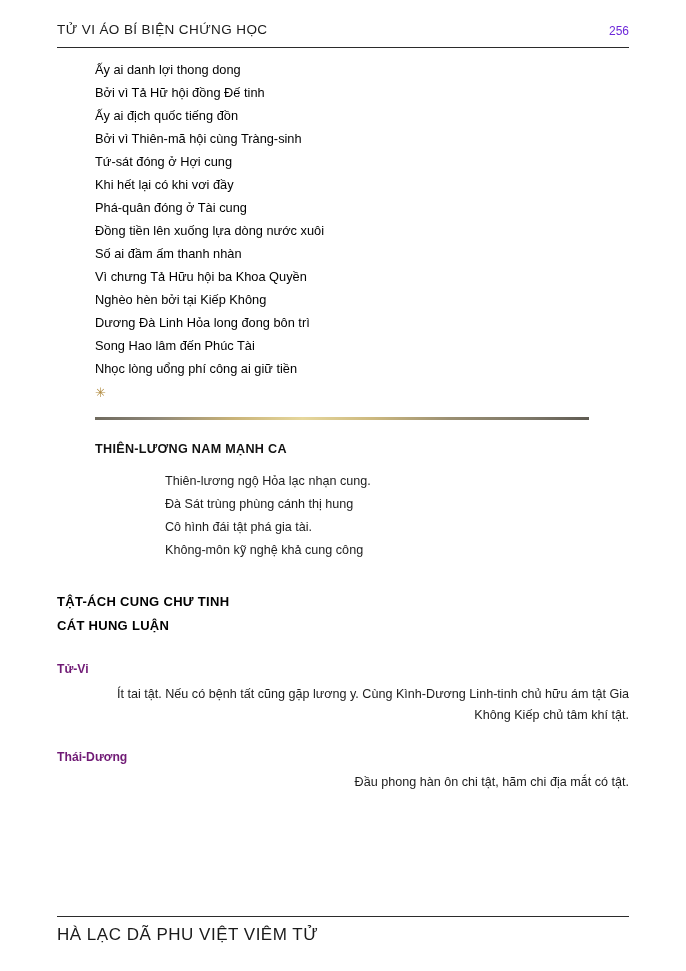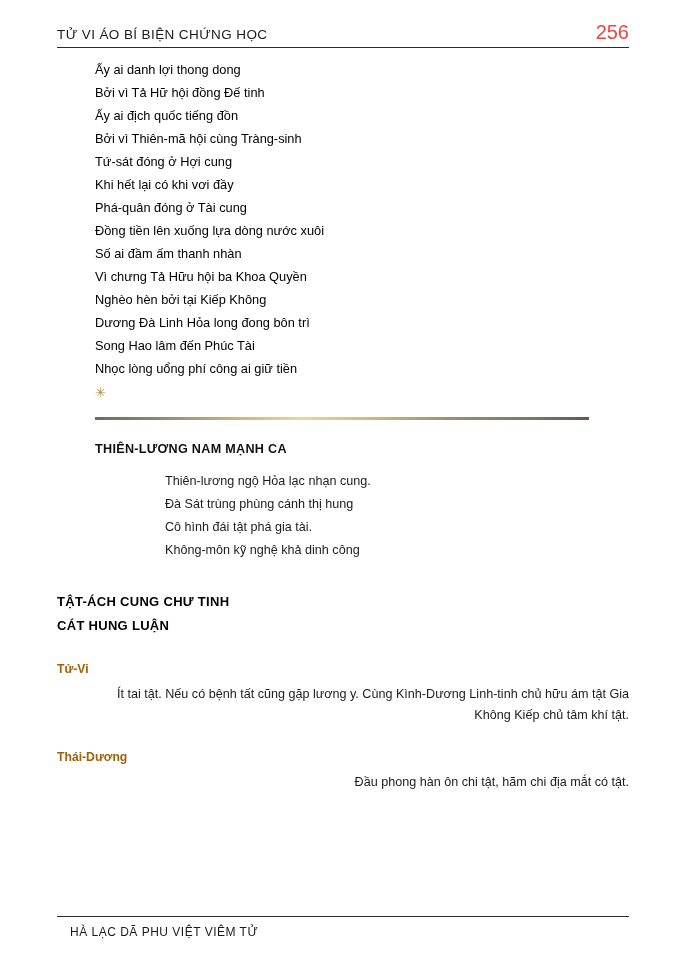--- a/index.html
+++ b/index.html
@@ -37,8 +37,8 @@
     white-space: nowrap;
   }
   .header-pageno {
-    font-size: 20px;
-    color: #ef4444;
+    font-size: 12px;
+    color: #6d28d9;
     line-height: 1;
   }
   .header-rule {

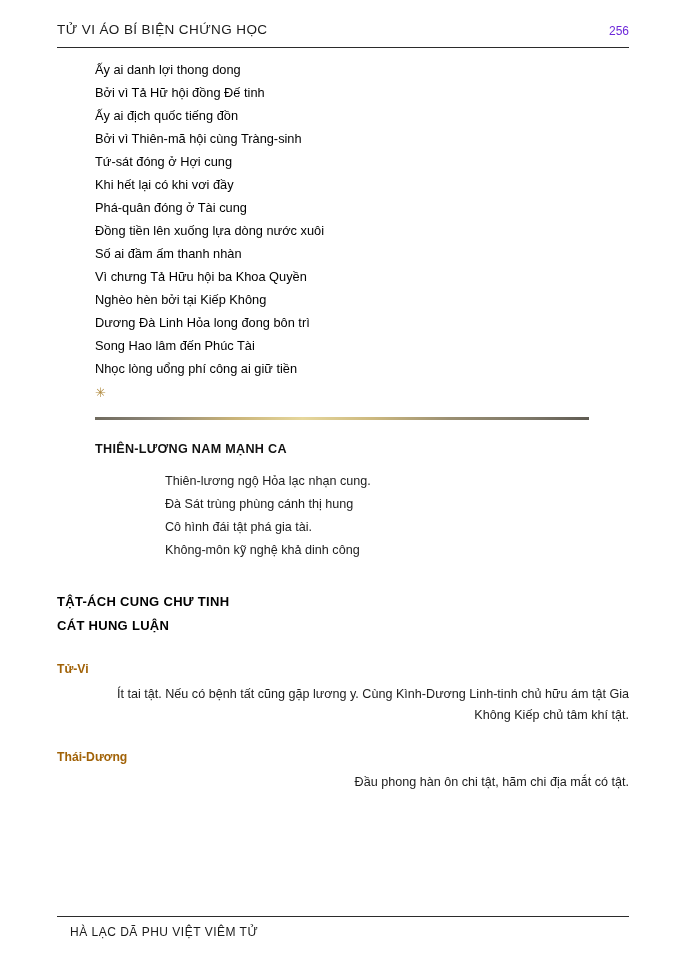--- a/index.html
+++ b/index.html
@@ -199,7 +199,7 @@
         <div class="song-line">Thiên-lương ngộ Hỏa lạc nhạn cung.</div>
         <div class="song-line">Đà Sát trùng phùng cánh thị hung</div>
         <div class="song-line">Cô hình đái tật phá gia tài.</div>
-        <div class="song-line">Không-môn kỹ nghệ khả dinh công</div>
+        <div class="song-line">Không-môn kỹ nghệ khả cung công</div>
       </div>
     </div>
 

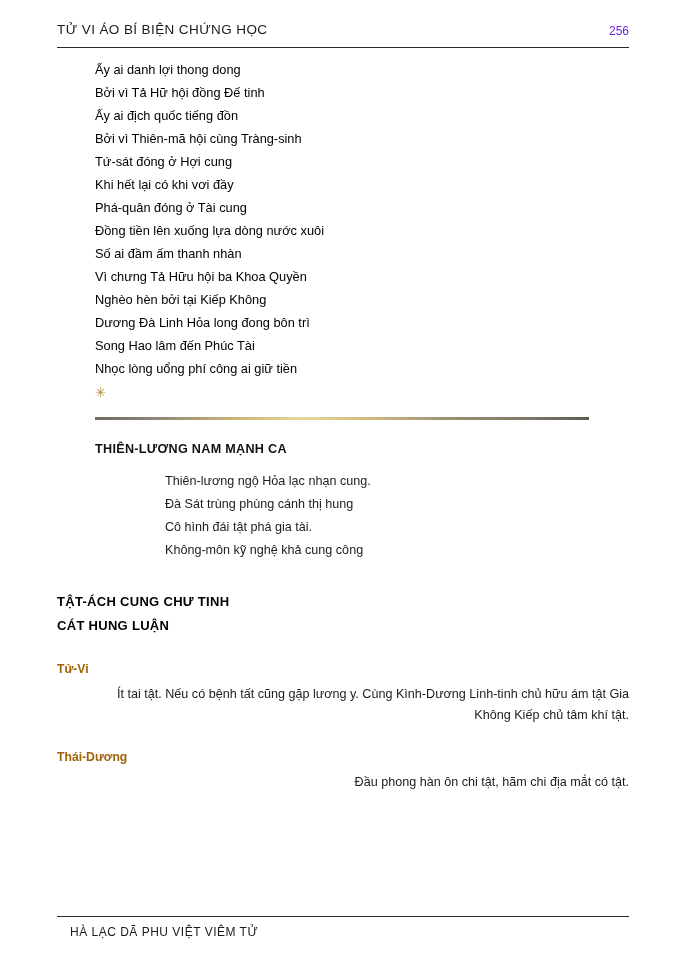--- a/index.html
+++ b/index.html
@@ -130,7 +130,7 @@
   .sub-head {
     font-size: 12.2px;
     font-weight: bold;
-    color: #a16207;
+    color: #701a75;
     margin-bottom: 8px;
   }
   .para {

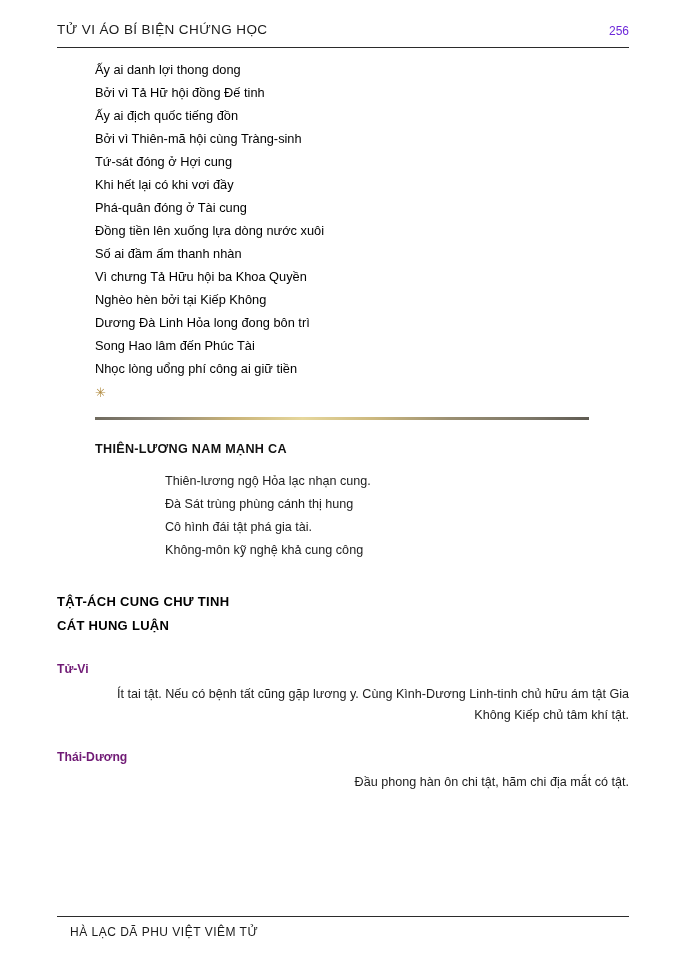--- a/index.html
+++ b/index.html
@@ -152,10 +152,10 @@
   }
   .footer {
     position: absolute;
-    left: 70px;
+    left: 57px;
     top: 925px;
     width: 572px;
-    font-size: 12px;
+    font-size: 17px;
     letter-spacing: 0.5px;
     color: #1a1a1a;
   }

